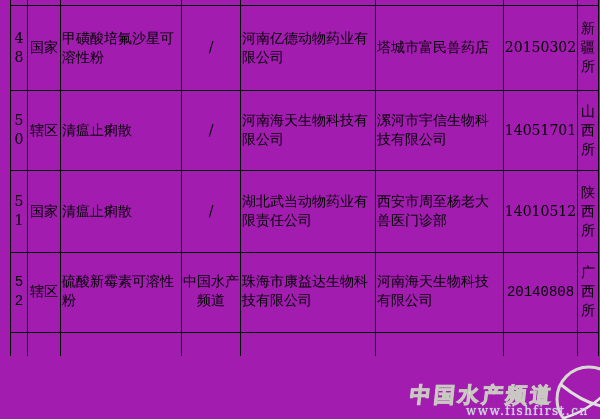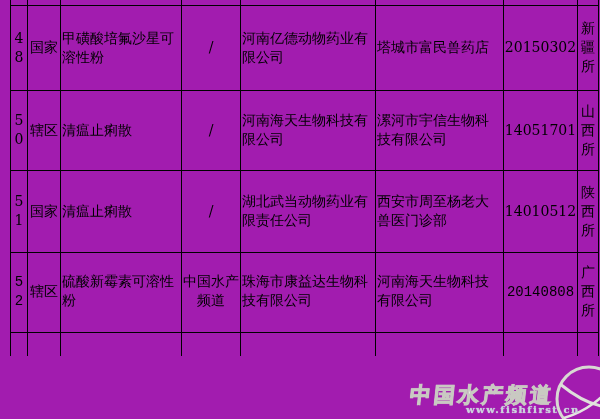--- a/index.html
+++ b/index.html
@@ -70,8 +70,8 @@
     position: absolute;
     left: 58px;
     top: 26px;
-    font-size: 10px;
-    font-weight: bold;
+    font-size: 12px;
+    font-weight: normal;
     letter-spacing: 1.5px;
     color: #c9d2dc;
     text-shadow: 0 0 1px #dfe5ea;

